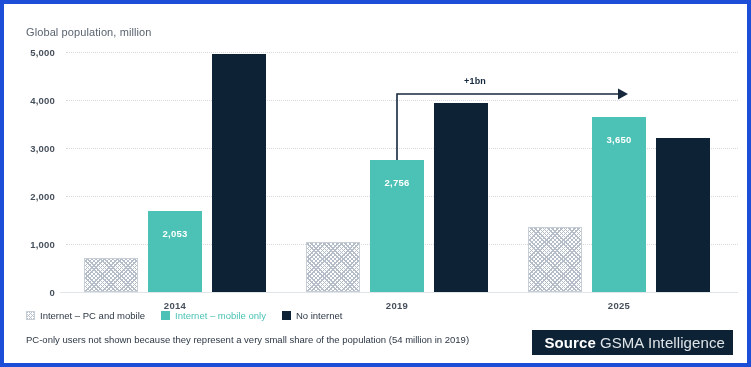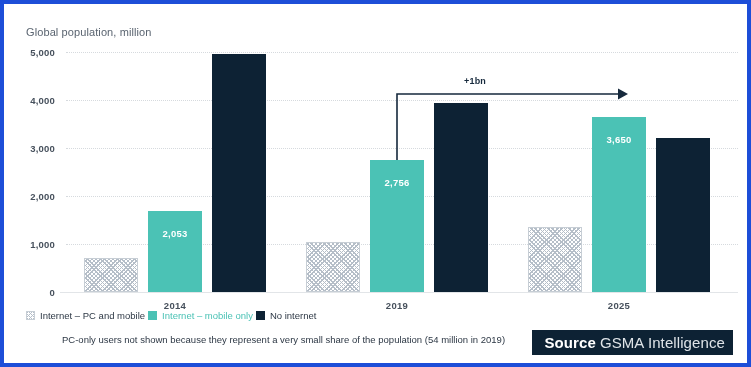--- a/index.html
+++ b/index.html
@@ -123,7 +123,7 @@
     left: 22px; top: 306px;
     display: flex;
     align-items: center;
-    gap: 3px;
+    gap: 16px;
   }
   .legend-item {
     display: flex;

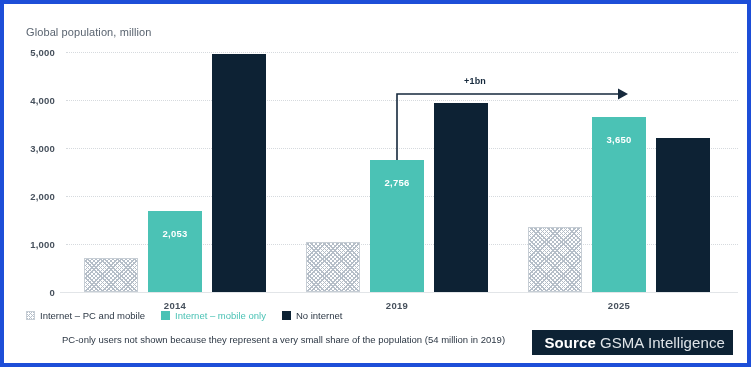--- a/index.html
+++ b/index.html
@@ -161,7 +161,6 @@
     font-size: 9.5px;
     color: #2d3845;
     white-space: nowrap;
-    margin-left: 36px;
   }
 
   

